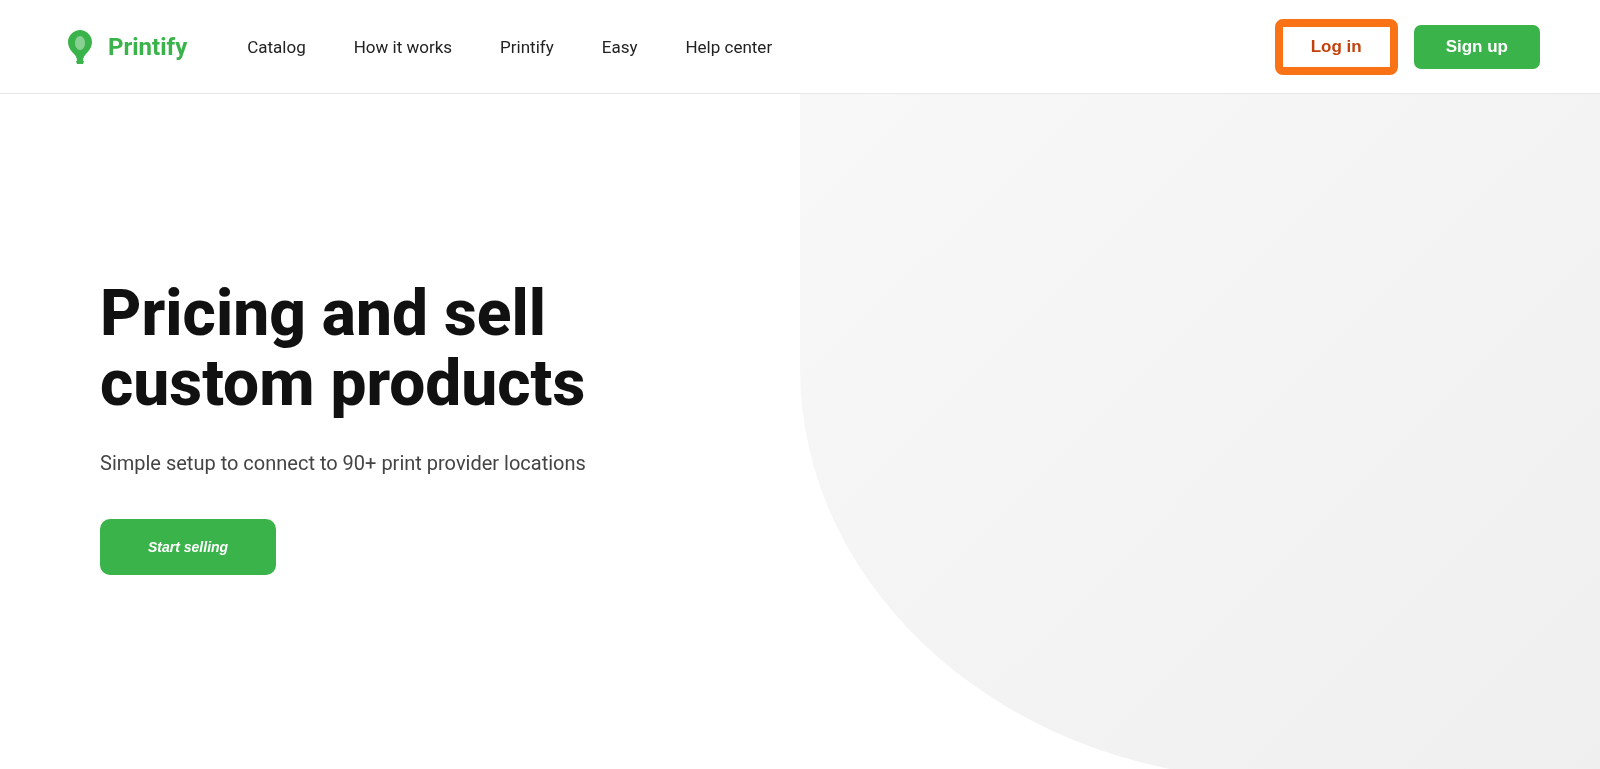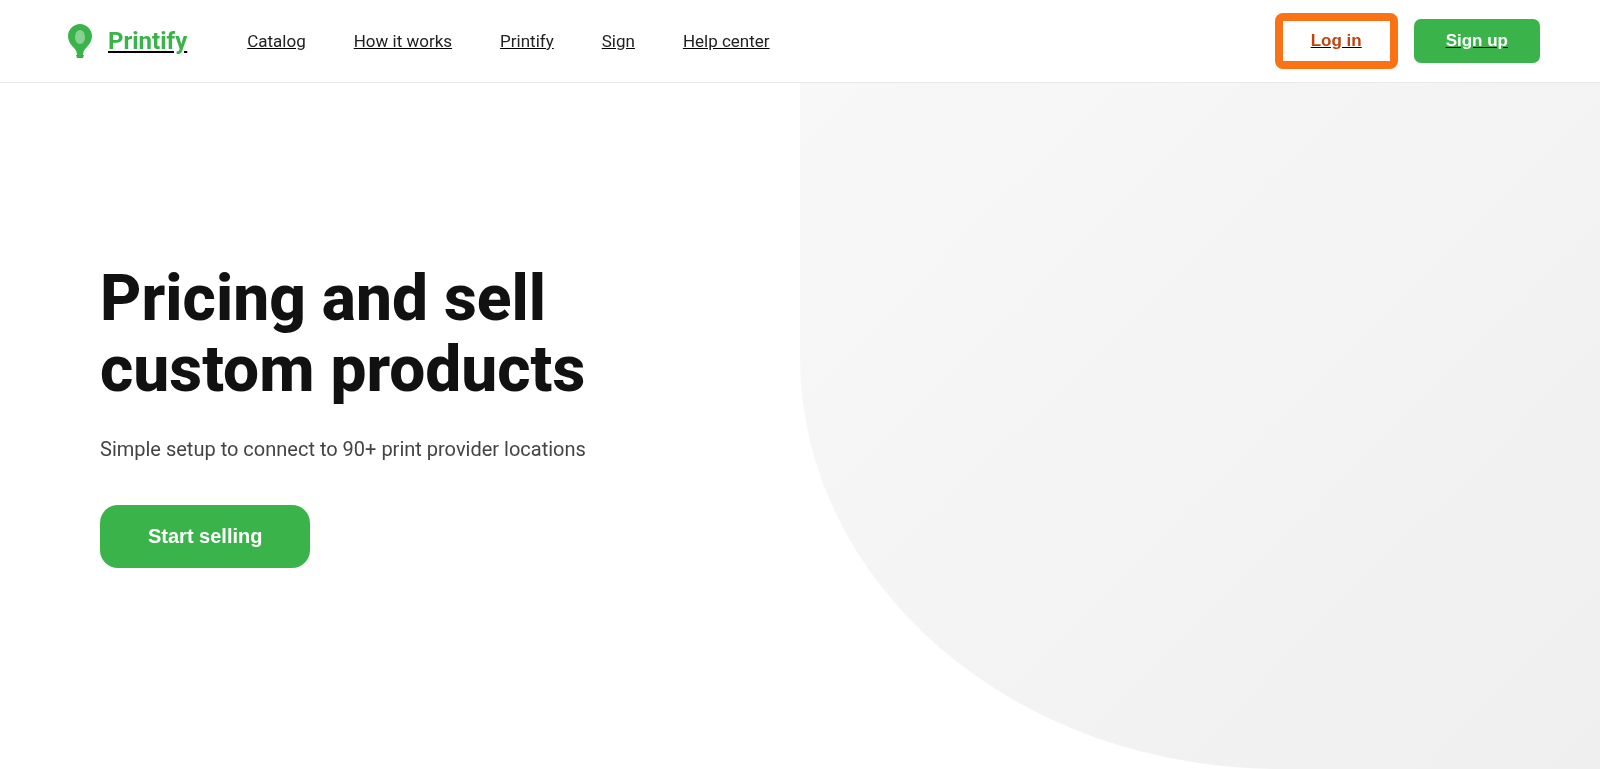--- a/index.html
+++ b/index.html
@@ -21,10 +21,9 @@
       display: flex;
       align-items: center;
       padding: 16px 60px;
-      height: 83px;
+      height: 94px;
       border-bottom: 1px solid #e8e8e8;
       background: #fff;
-      text-decoration: underline;
     }
 
     .logo-area {

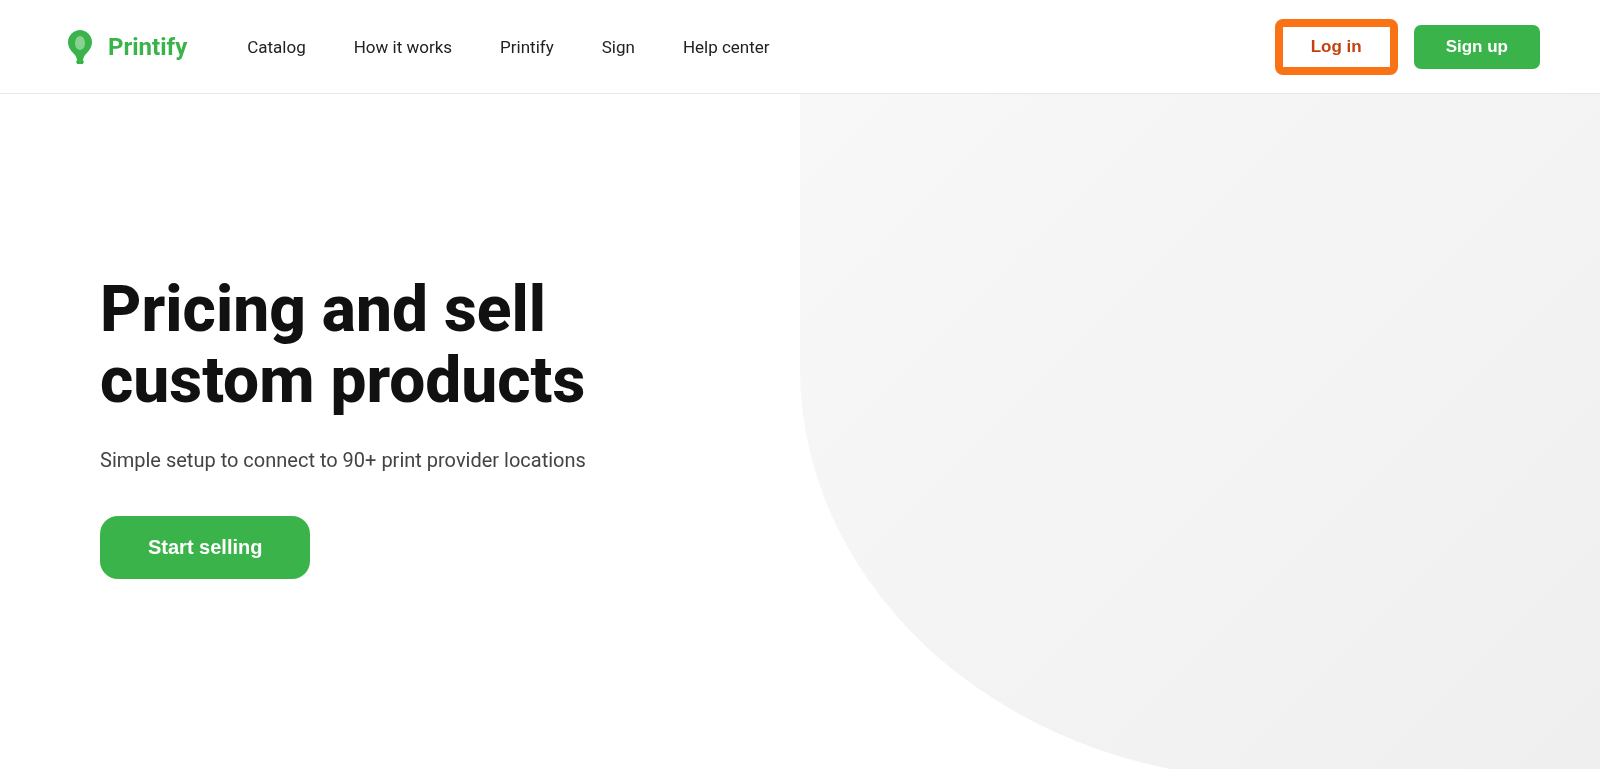--- a/index.html
+++ b/index.html
@@ -337,7 +337,7 @@
     <a class="nav-link" href="#">Catalog</a>
     <a class="nav-link" href="#">How it works</a>
     <a class="nav-link" href="#">Printify</a>
-    <a class="nav-link" href="#">Sign</a>
+    <a class="nav-link" href="#">Easy</a>
     <a class="nav-link" href="#">Help center</a>
   </div>
 

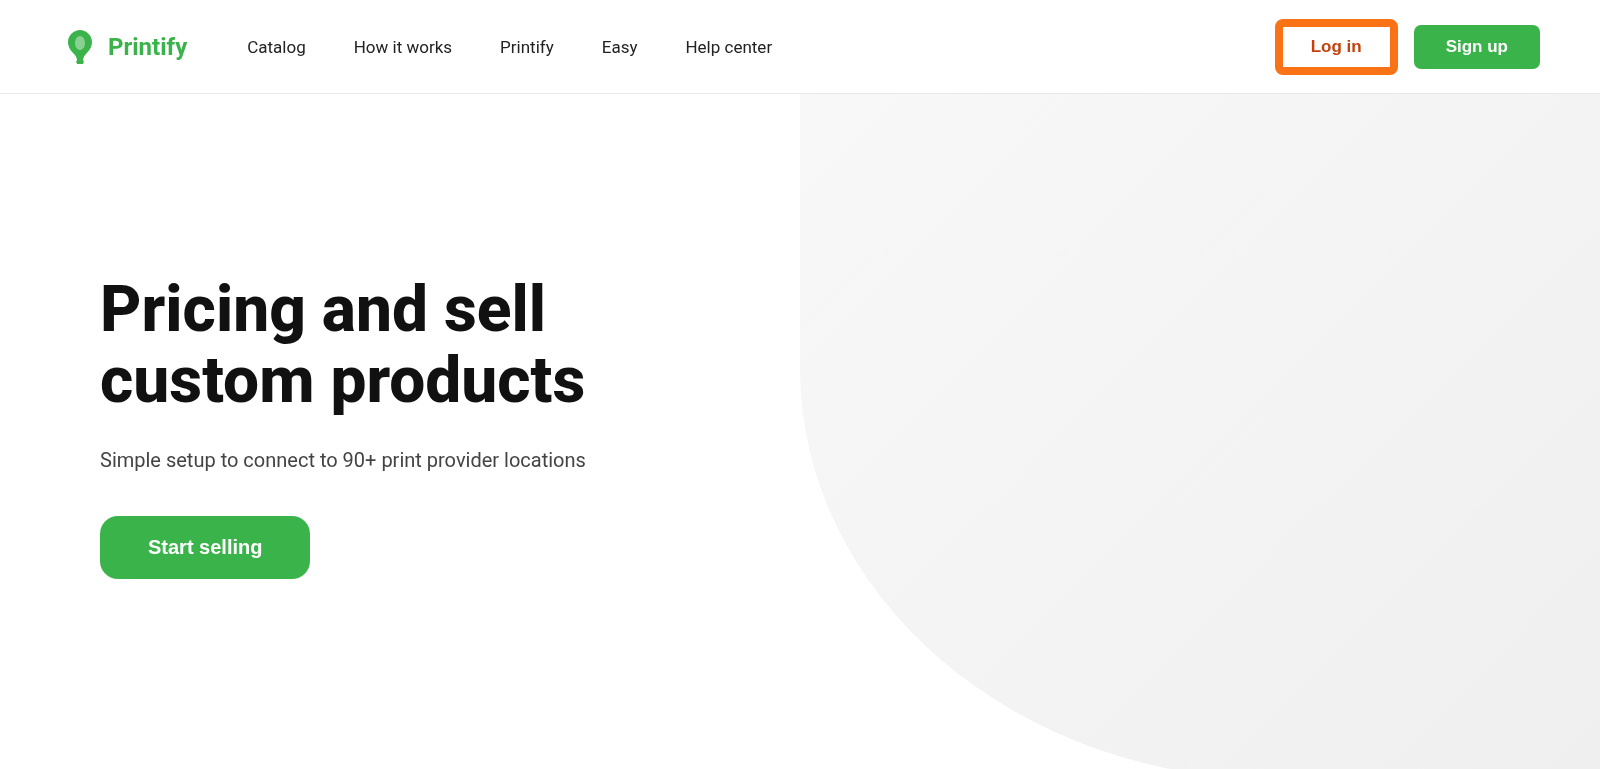--- a/index.html
+++ b/index.html
@@ -125,11 +125,12 @@
       background: #3ab34a;
       color: #fff;
       border: none;
-      border-radius: 18px;
-      font-size: 20px;
+      border-radius: 10px;
+      font-size: 14px;
       font-weight: 700;
       cursor: pointer;
       margin-bottom: 20px;
+      font-style: italic;
     }
 
     .hero-footnote {

